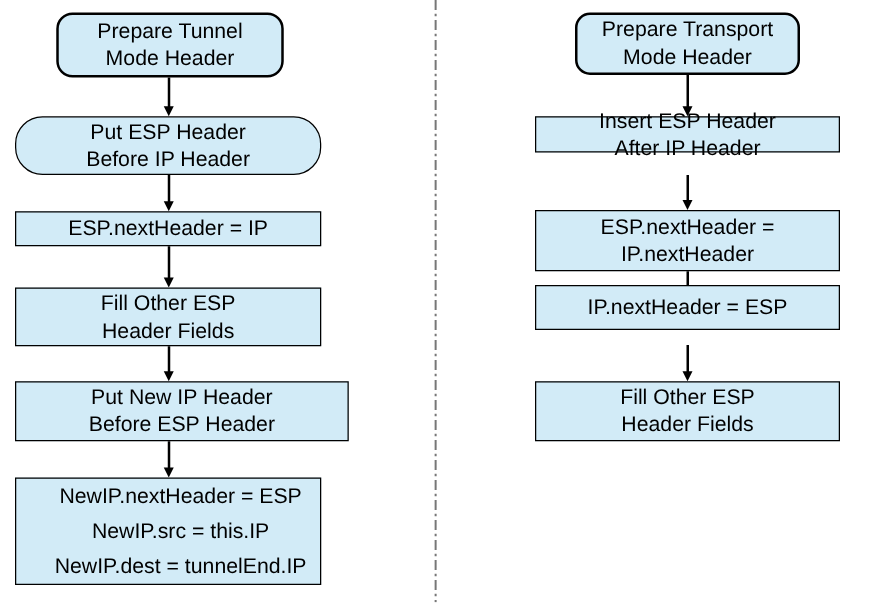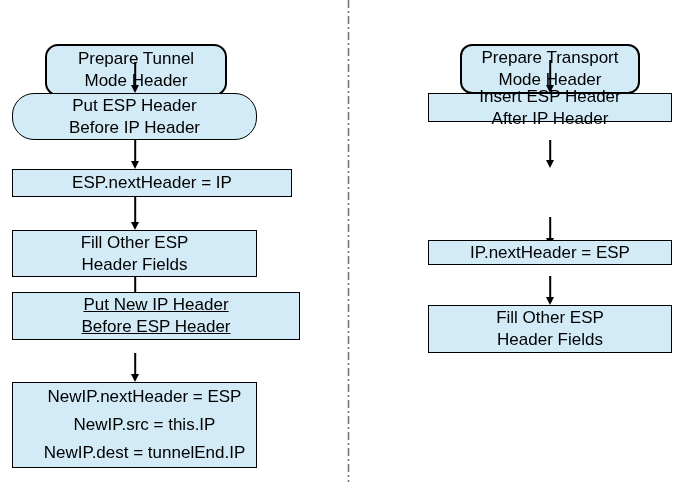--- a/index.html
+++ b/index.html
@@ -43,7 +43,6 @@
   .terminal {
     border-width: 2px;
     border-radius: 13px;
-    margin-top: 34px;
   }
   .lh-lg { line-height: 28px; }
 

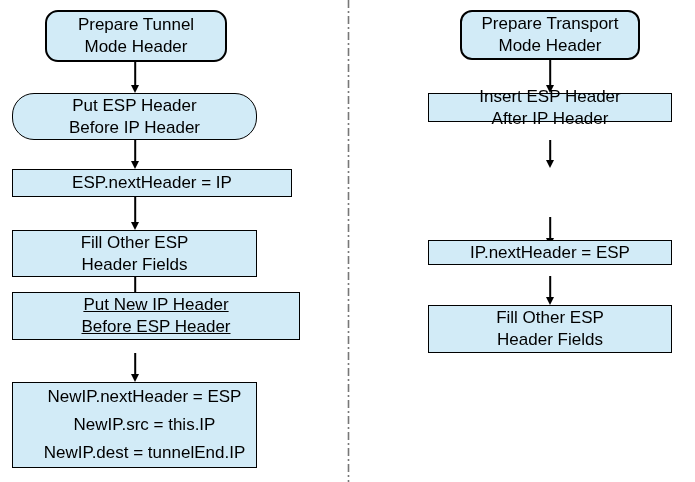--- a/index.html
+++ b/index.html
@@ -49,7 +49,7 @@
   
   .L0 { left: 45px;  top: 10px;  width: 182px; height: 52px; }
   .L1 { left: 12px;  top: 93px;  width: 245px; height: 47px; border-radius: 22px; }
-  .L2 { left: 12px;  top: 169px; width: 280px; height: 28px; }
+  .L2 { left: 12px;  top: 169px; width: 245px; height: 28px; }
   .L3 { left: 12px;  top: 230px; width: 245px; height: 47px; }
   .L4 { left: 12px;  top: 292px; width: 288px; height: 48px; text-decoration: underline; }
   .L5 { left: 12px;  top: 382px; width: 245px; height: 86px; padding-left: 20px; }

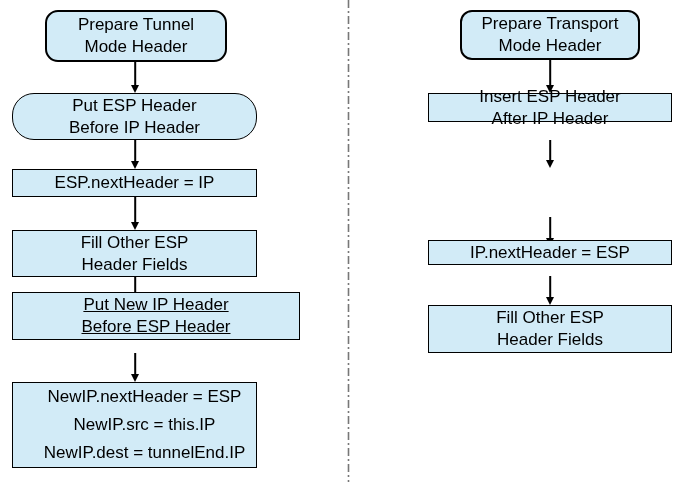--- a/index.html
+++ b/index.html
@@ -158,6 +158,8 @@
       <span class="head"></span>
     </div>
 
+  <div class="node R2">ESP.nextHeader =
+IP.nextHeader</div>
   <div class="arrow Ra3">
       <span class="shaft"></span>
       <span class="head"></span>

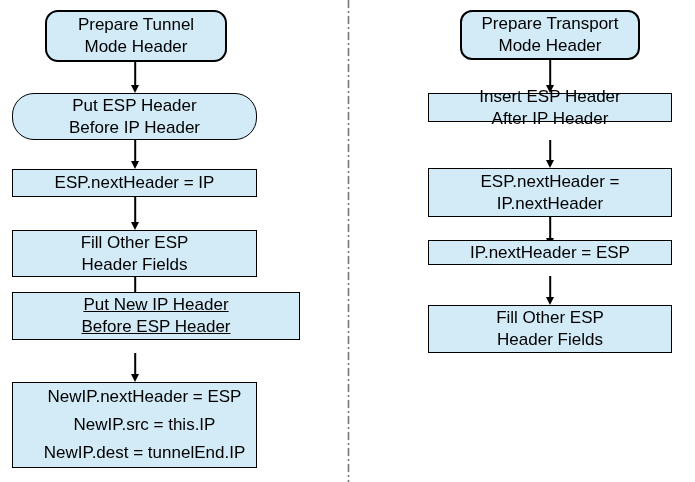--- a/index.html
+++ b/index.html
@@ -58,7 +58,7 @@
   .R0 { left: 460px; top: 10px;  width: 180px; height: 50px; border-radius: 12px; }
   .R1 { left: 428px; top: 93px;  width: 244px; height: 29px; }
   .R2 { left: 428px; top: 168px; width: 244px; height: 49px; }
-  .R3 { left: 428px; top: 240px; width: 244px; height: 25px; }
+  .R3 { left: 428px; top: 228px; width: 244px; height: 36px; }
   .R4 { left: 428px; top: 305px; width: 244px; height: 48px; }
 
   .arrow {

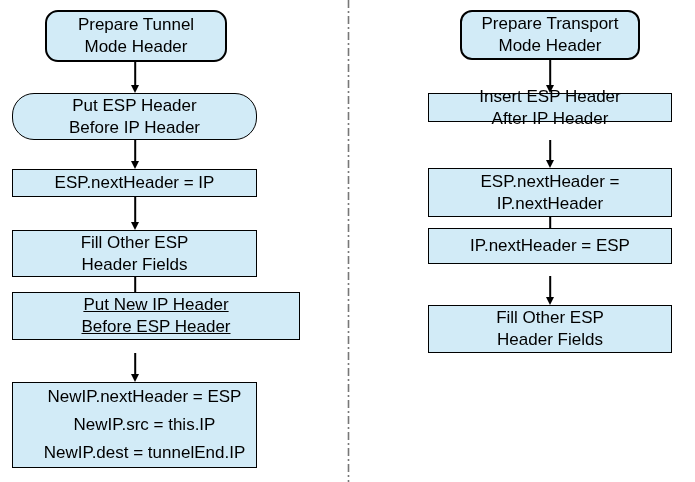--- a/index.html
+++ b/index.html
@@ -51,7 +51,7 @@
   .L1 { left: 12px;  top: 93px;  width: 245px; height: 47px; border-radius: 22px; }
   .L2 { left: 12px;  top: 169px; width: 245px; height: 28px; }
   .L3 { left: 12px;  top: 230px; width: 245px; height: 47px; }
-  .L4 { left: 12px;  top: 292px; width: 288px; height: 48px; text-decoration: underline; }
+  .L4 { left: 12px;  top: 305px; width: 267px; height: 48px; }
   .L5 { left: 12px;  top: 382px; width: 245px; height: 86px; padding-left: 20px; }
 
   

